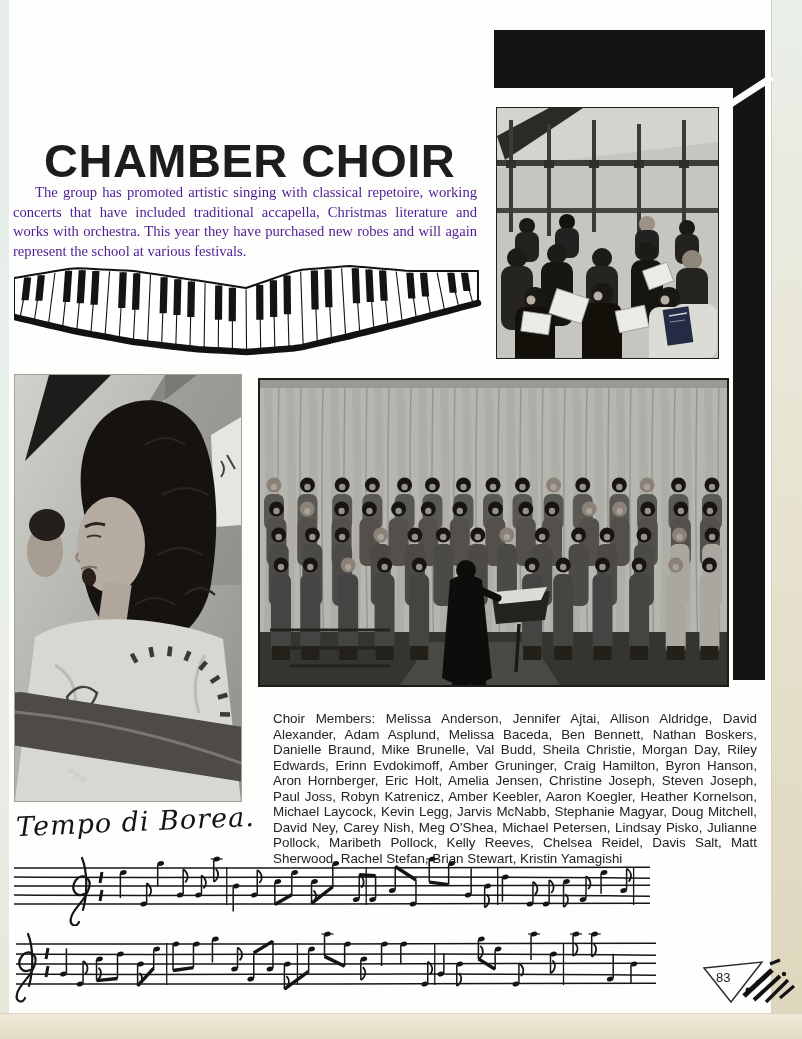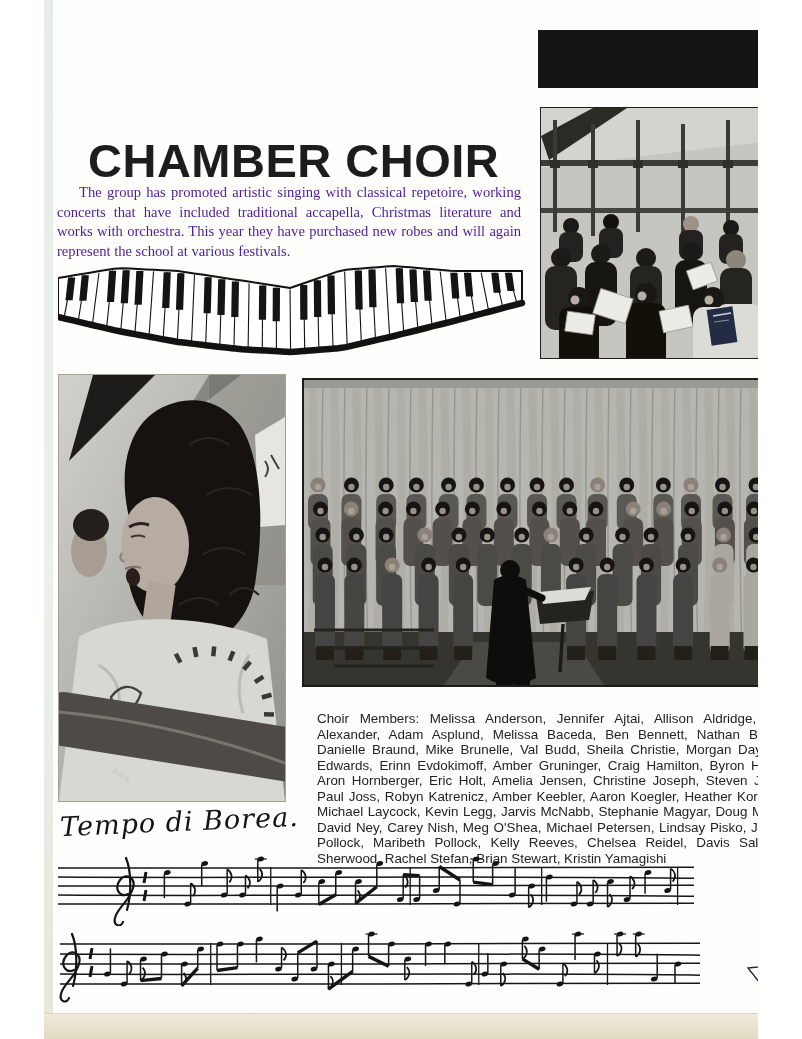--- a/index.html
+++ b/index.html
@@ -10,7 +10,7 @@
   }
   html,body{margin:0;padding:0;background:#fff;}
   .sheet{
-    position:relative;width:714px;height:1039px;margin:0 auto;
+    position:relative;width:802px;height:1039px;margin:0 auto;
     background:#fefefc;overflow:hidden;
     font-family:"Liberation Sans",sans-serif;color:var(--ink);
   }

